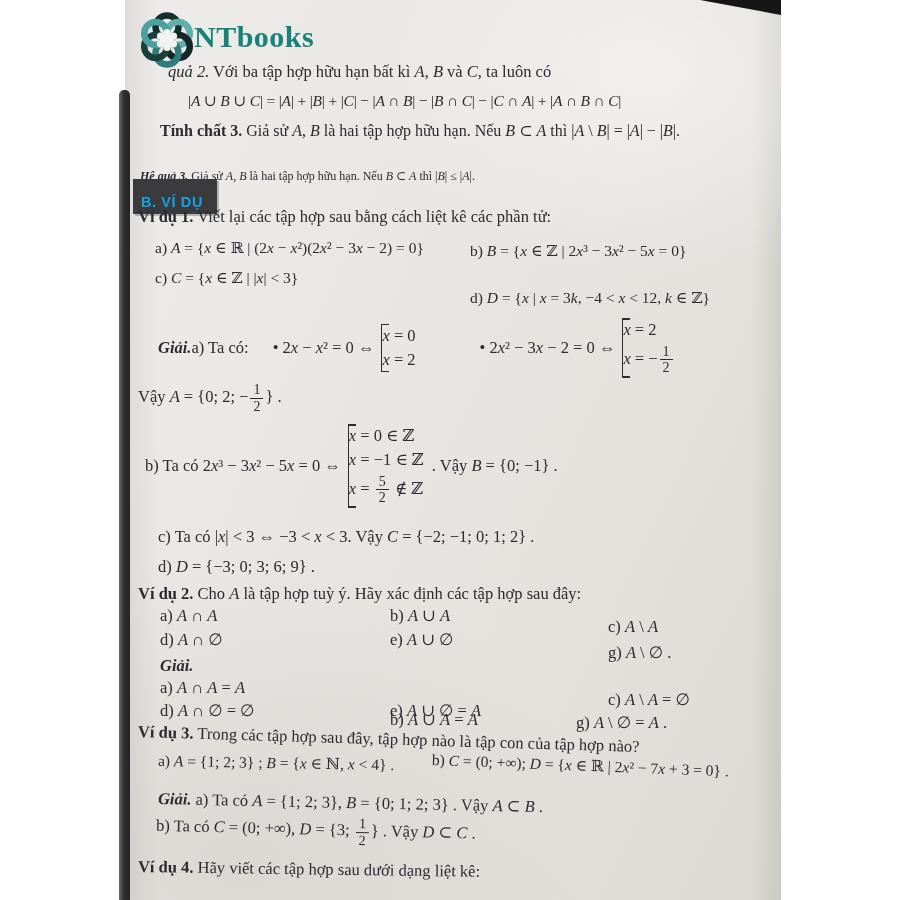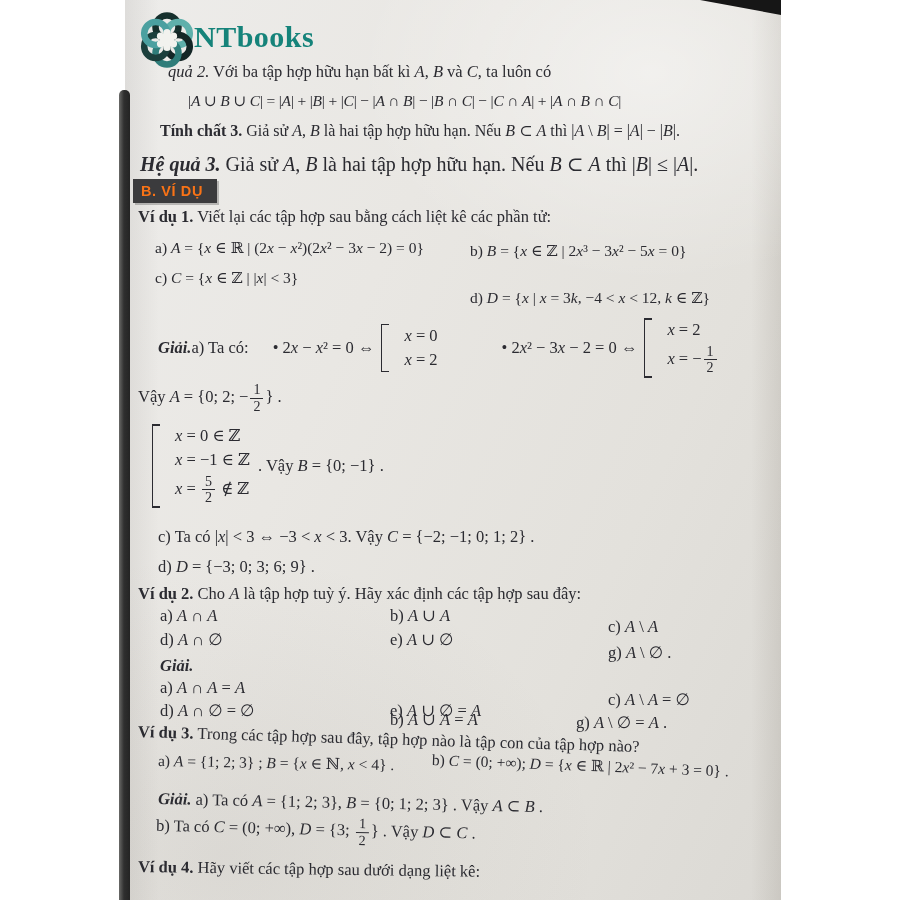--- a/index.html
+++ b/index.html
@@ -111,7 +111,7 @@
   <span class="b">Tính chất 3.</span><span> Giả sử <i>A</i>, <i>B</i> là hai tập hợp hữu hạn. Nếu <i>B</i> ⊂ <i>A</i> thì |<i>A</i> \ <i>B</i>| = |<i>A</i>| − |<i>B</i>|.</span>
 </div>
 
-<div class="ln" style="left:140px;top:152px;font-size:20px;">
+<div class="ln" style="left:140px;top:169px;font-size:12px;">
   <span class="bi">Hệ quả 3.</span><span> Giả sử <i>A</i>, <i>B</i> là hai tập hợp hữu hạn. Nếu <i>B</i> ⊂ <i>A</i> thì |<i>B</i>| ≤ |<i>A</i>|.</span>
 </div>
 

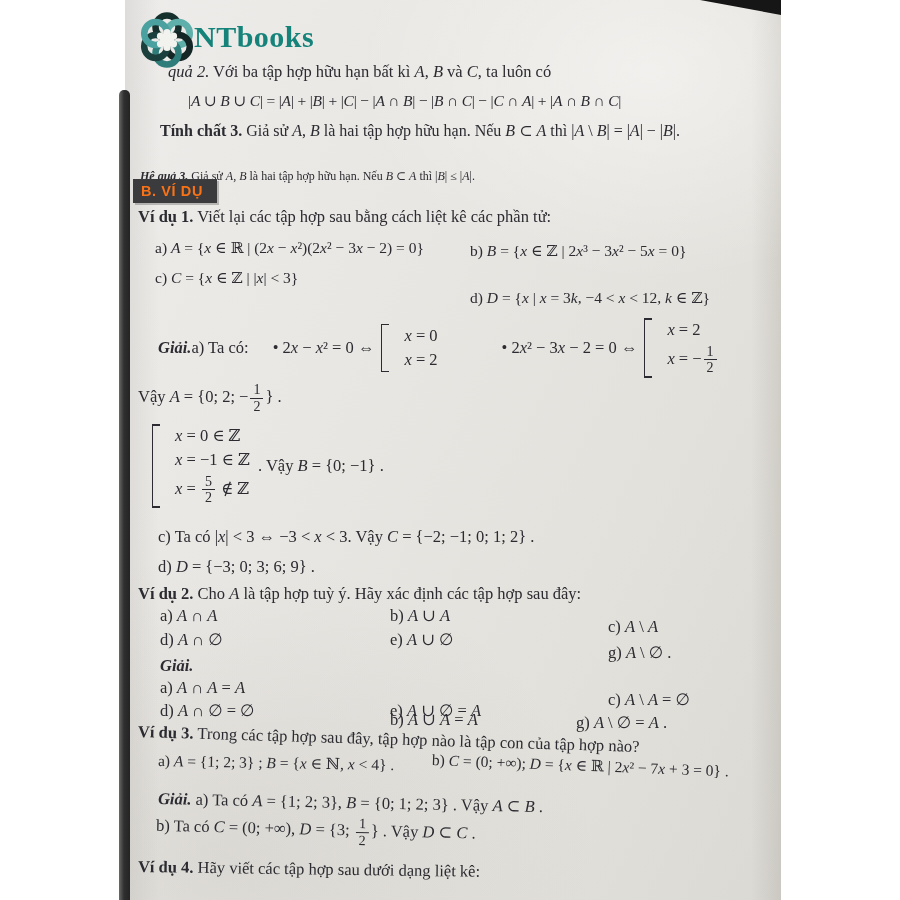--- a/index.html
+++ b/index.html
@@ -45,10 +45,10 @@
   .it{font-style:italic;}
   .secbox{
     position:absolute;left:133px;top:179px;
-    background:#3b3b3d;color:#f97316;
+    background:#3b3b3d;color:#0ea5e9;
     font-family:"Liberation Sans","DejaVu Sans",sans-serif;
     font-weight:bold;font-size:14.5px;letter-spacing:0.6px;
-    padding:4px 14px 4px 8px;
+    padding:15px 14px 4px 8px;
     box-shadow:2px 2px 0 rgba(0,0,0,0.22);
     white-space:nowrap;
   }

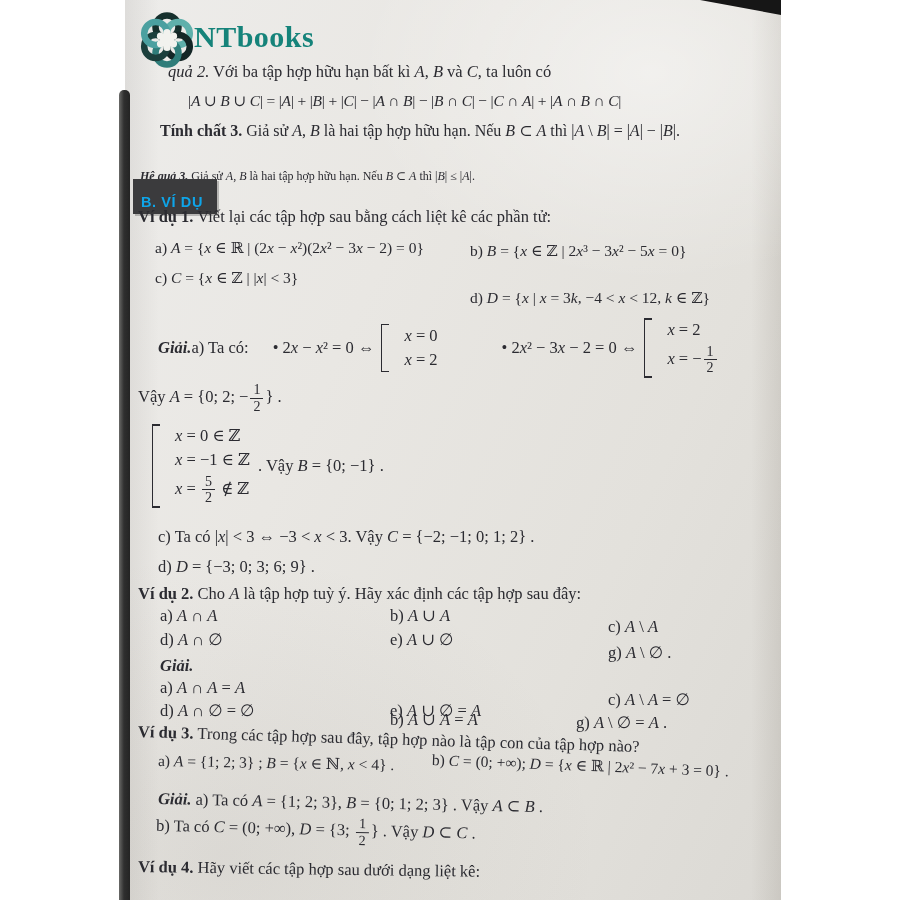--- a/index.html
+++ b/index.html
@@ -55,7 +55,7 @@
   .cases{
     display:inline-flex;flex-direction:column;row-gap:3px;
     border-left:1.6px solid #2b2b31;
-    padding:2px 0 2px 22px;margin:0 8px 0 7px;
+    padding:2px 0 2px 0;margin:0 8px 0 7px;
     position:relative;vertical-align:middle;
   }
   .cases::before,.cases::after{

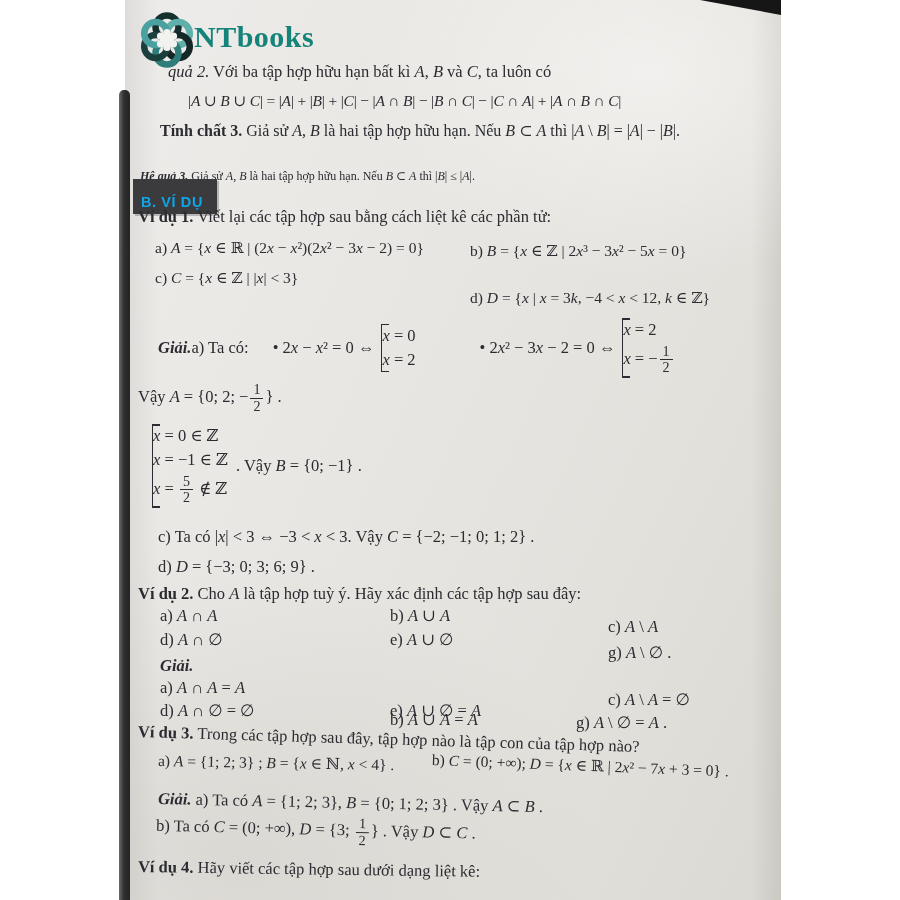--- a/index.html
+++ b/index.html
@@ -151,6 +151,7 @@
 </div>
 
 <div class="ln row" style="left:145px;top:420px;height:92px;">
+  <span>b) Ta có 2<i>x</i>³ − 3<i>x</i>² − 5<i>x</i> = 0 ⇔</span>
   <span class="cases">
     <span><i>x</i> = 0 ∈ ℤ</span>
     <span><i>x</i> = −1 ∈ ℤ</span>

